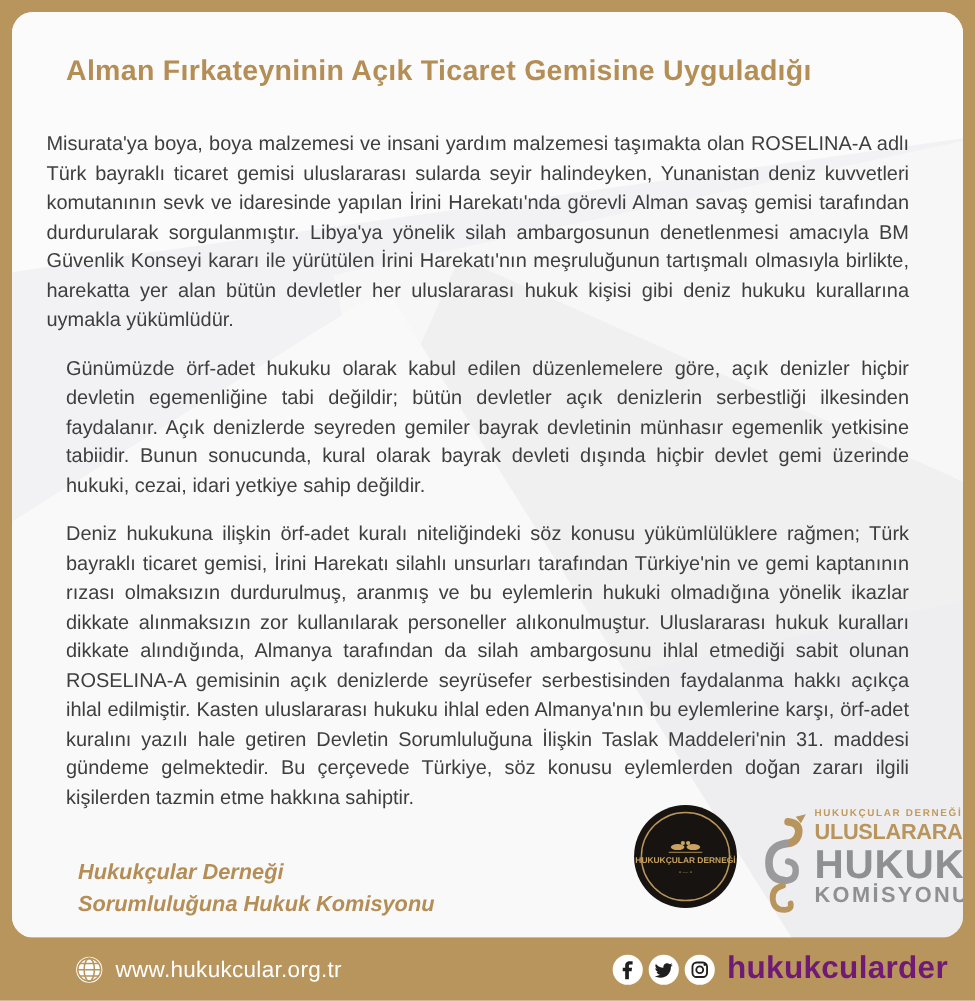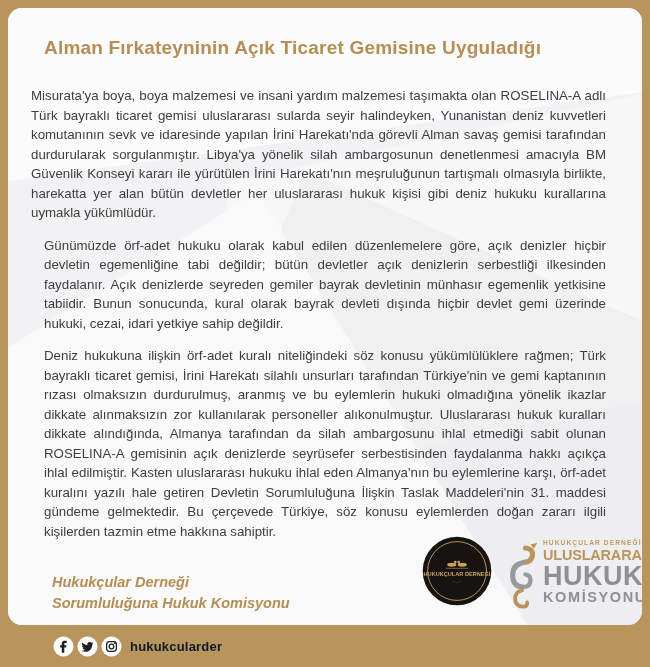--- a/index.html
+++ b/index.html
@@ -116,6 +116,19 @@
 </div>
 
 <div class="footer">
+  <div class="f-left">
+    <svg width="19" height="19" viewBox="0 0 20 20">
+      <circle cx="10" cy="10" r="9.2" fill="#fff"></circle>
+      <g stroke="#b8955c" stroke-width="1.1" fill="none">
+        <circle cx="10" cy="10" r="8"></circle>
+        <ellipse cx="10" cy="10" rx="3.6" ry="8"></ellipse>
+        <line x1="2" y1="10" x2="18" y2="10"></line>
+        <line x1="3.2" y1="5.6" x2="16.8" y2="5.6"></line>
+        <line x1="3.2" y1="14.4" x2="16.8" y2="14.4"></line>
+      </g>
+    </svg>
+    <span class="url">www.hukukcular.org.tr</span>
+  </div>
   <div class="f-right">
     <svg class="sicon" viewBox="0 0 22 22">
       <circle cx="11" cy="11" r="10.5" fill="#fff"></circle>

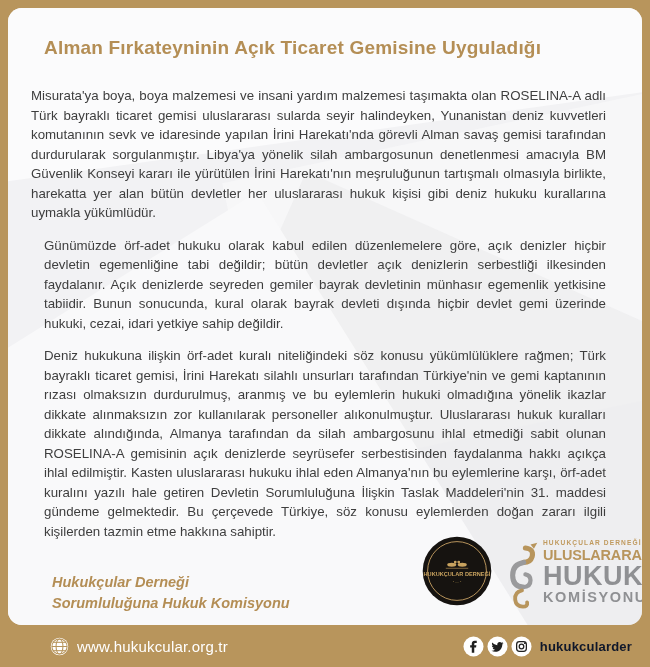--- a/index.html
+++ b/index.html
@@ -55,7 +55,7 @@
   }
   .f-left, .f-right { display:flex; align-items:center; }
   .f-left .url { color:#fff; font-size:15px; margin-left:8px; letter-spacing:.2px; }
-  .f-right .handle { color:#0f172a; font-size:13px; font-weight:bold; margin-left:8px; letter-spacing:.2px; }
+  .f-right .handle { color:#701a75; font-size:21px; font-weight:bold; margin-left:8px; letter-spacing:.2px; }
   .sicon { width:21px; height:21px; margin-left:3px; display:block; }
 </style>
 </head>

